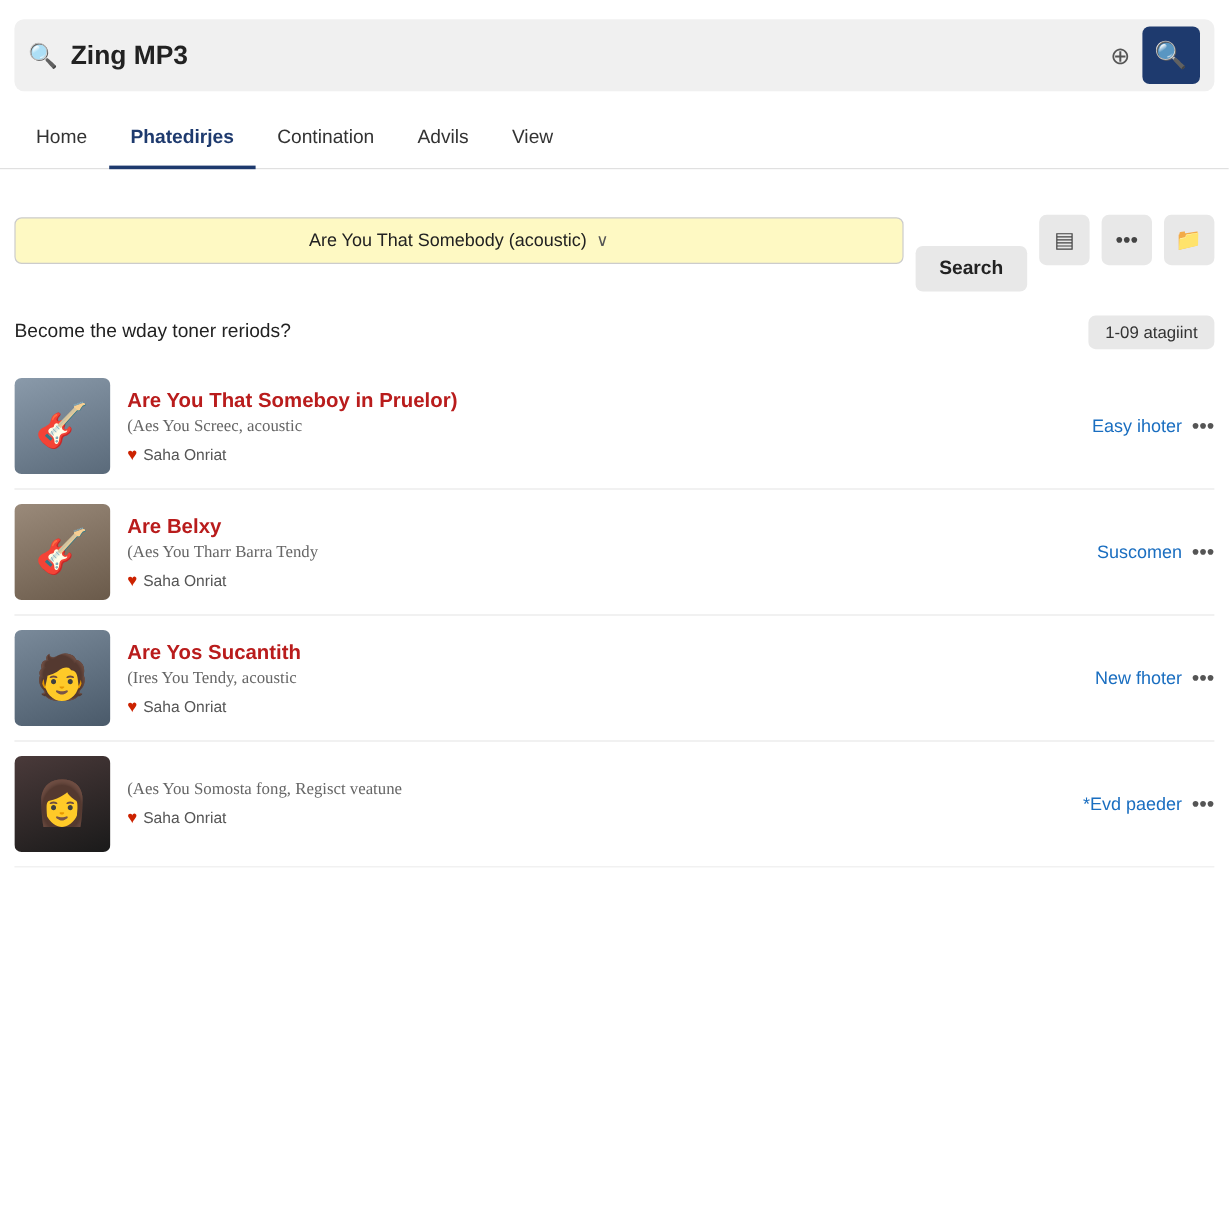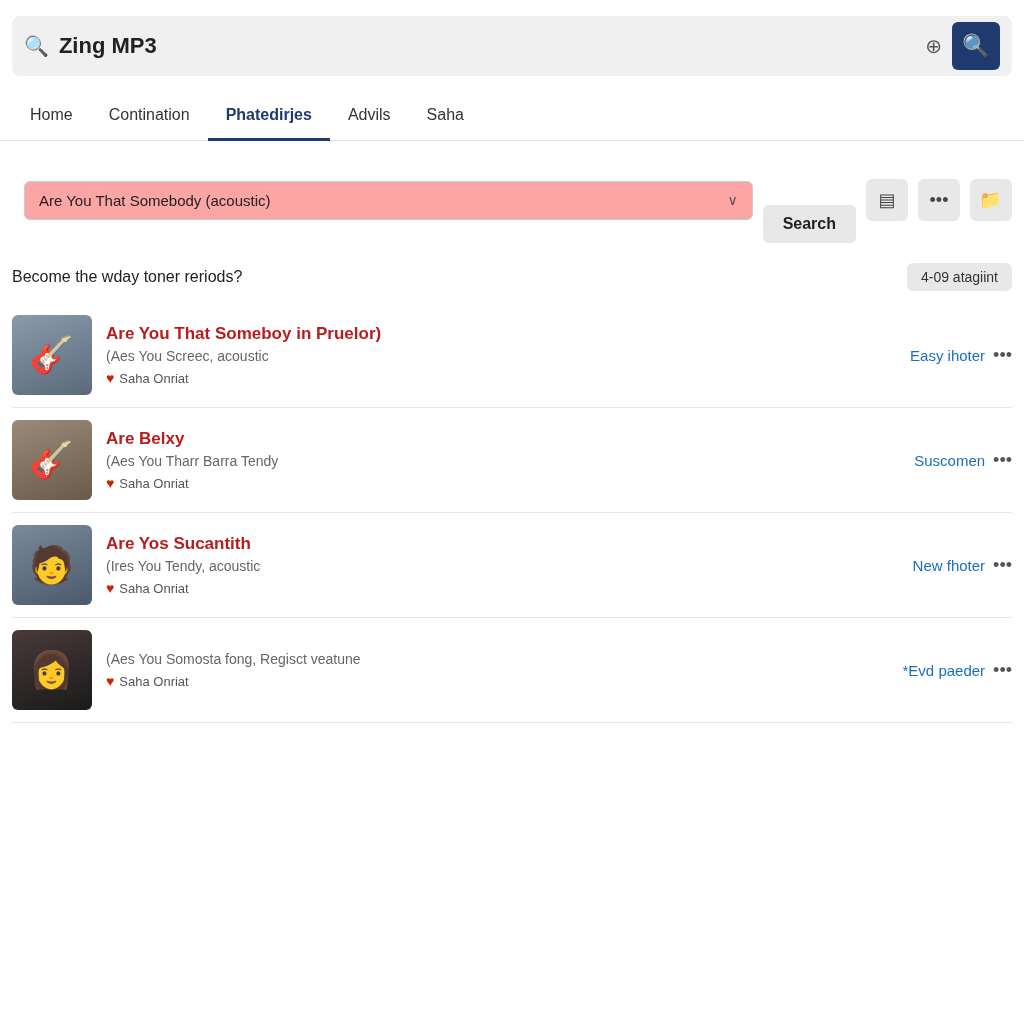--- a/index.html
+++ b/index.html
@@ -218,8 +218,8 @@
 
 <nav class="nav-tabs">
 <div class="nav-tab">Home</div>
+    <div class="nav-tab active">Phatedirjes</div>
     <div class="nav-tab">Contination</div>
-    <div class="nav-tab active">Phatedirjes</div>
     <div class="nav-tab">Advils</div>
     <div class="nav-tab">Saha</div>
   </nav>

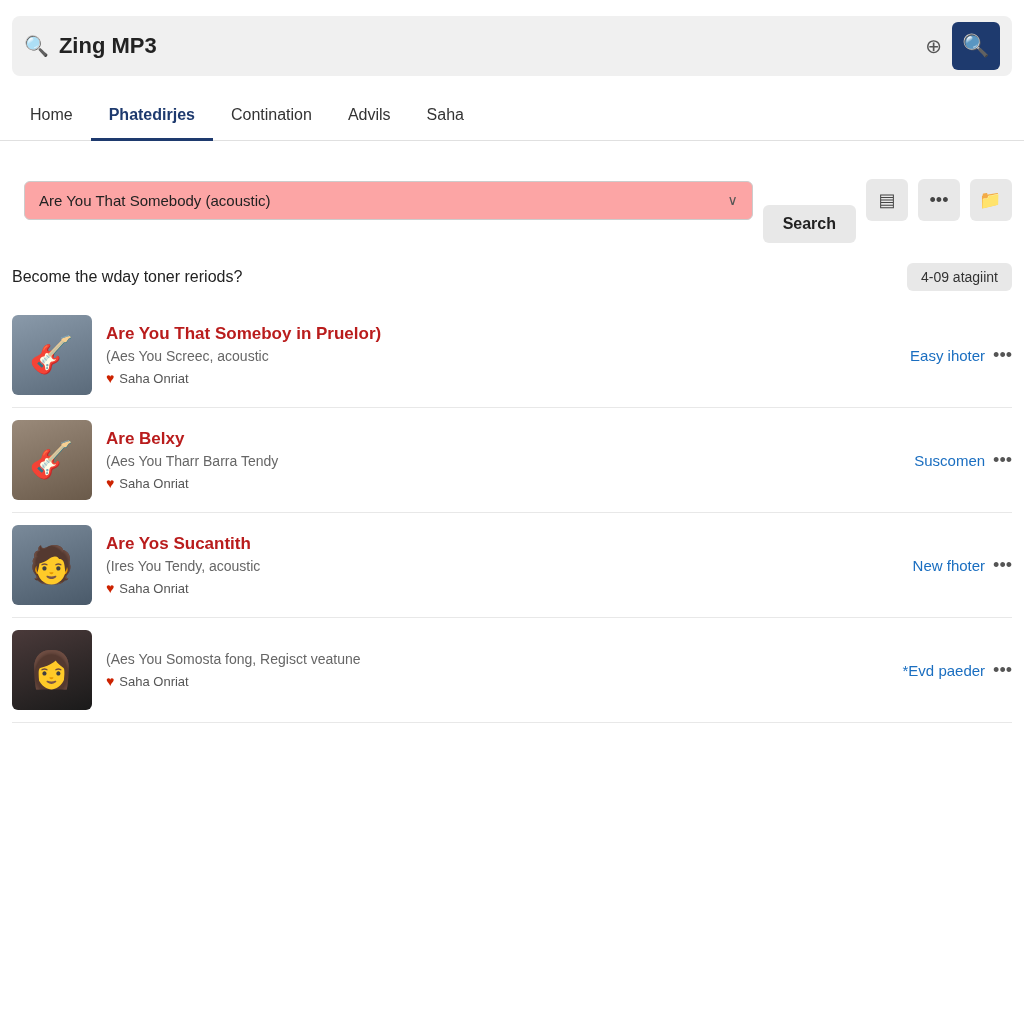--- a/index.html
+++ b/index.html
@@ -221,7 +221,7 @@
     <div class="nav-tab active">Phatedirjes</div>
     <div class="nav-tab">Contination</div>
     <div class="nav-tab">Advils</div>
-    <div class="nav-tab">Saha</div>
+    <div class="nav-tab">View</div>
   </nav>
 
 <div class="filter-row">

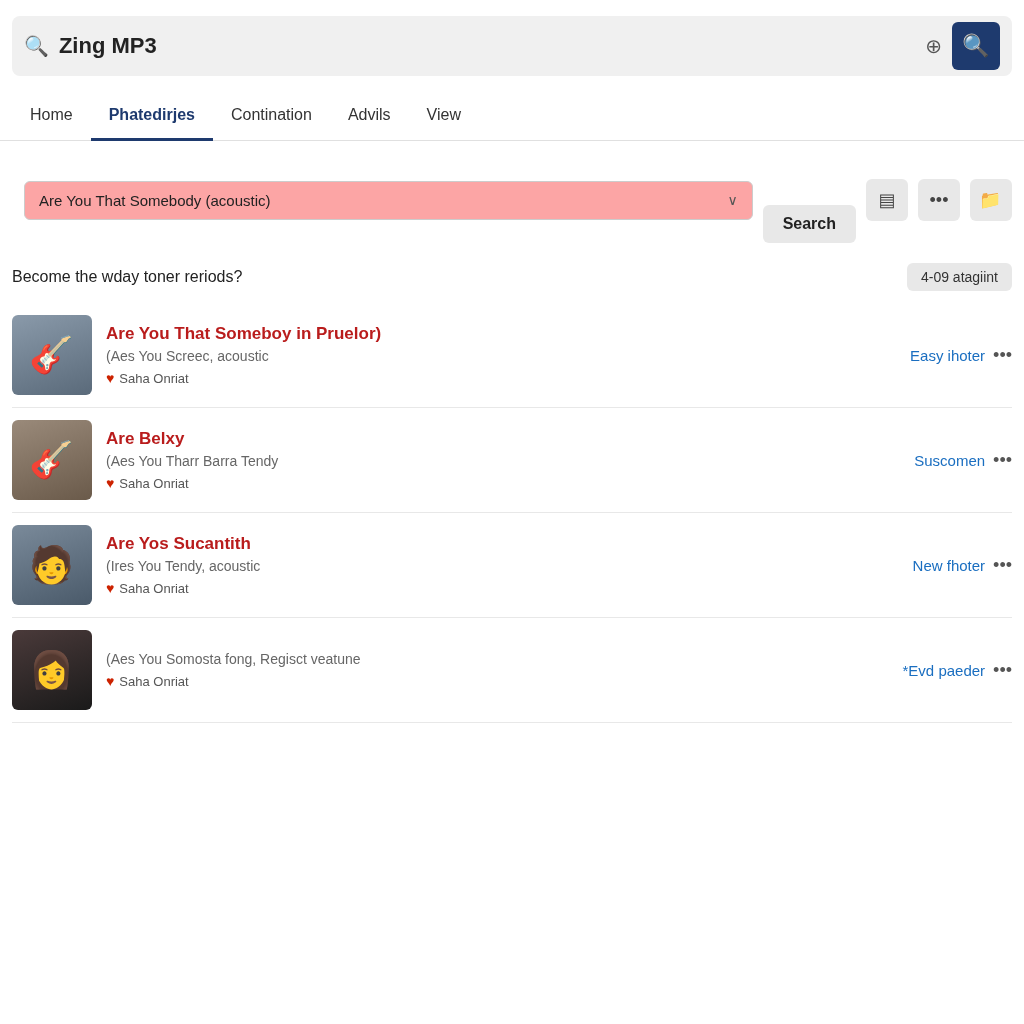--- a/index.html
+++ b/index.html
@@ -82,7 +82,7 @@
     .dropdown-select {
       display: flex;
       align-items: center;
-      justify-content: space-between;
+      justify-content: center;
       border: 1.5px solid #ccc;
       border-radius: 6px;
       padding: 10px 14px;
@@ -90,8 +90,7 @@
       color: #222;
       flex: 1;
       cursor: pointer;
-      background: #fca5a5;
-      margin-left: 12px;
+      background: #fef9c3;
     }
     .dropdown-chevron {
       font-size: 14px;

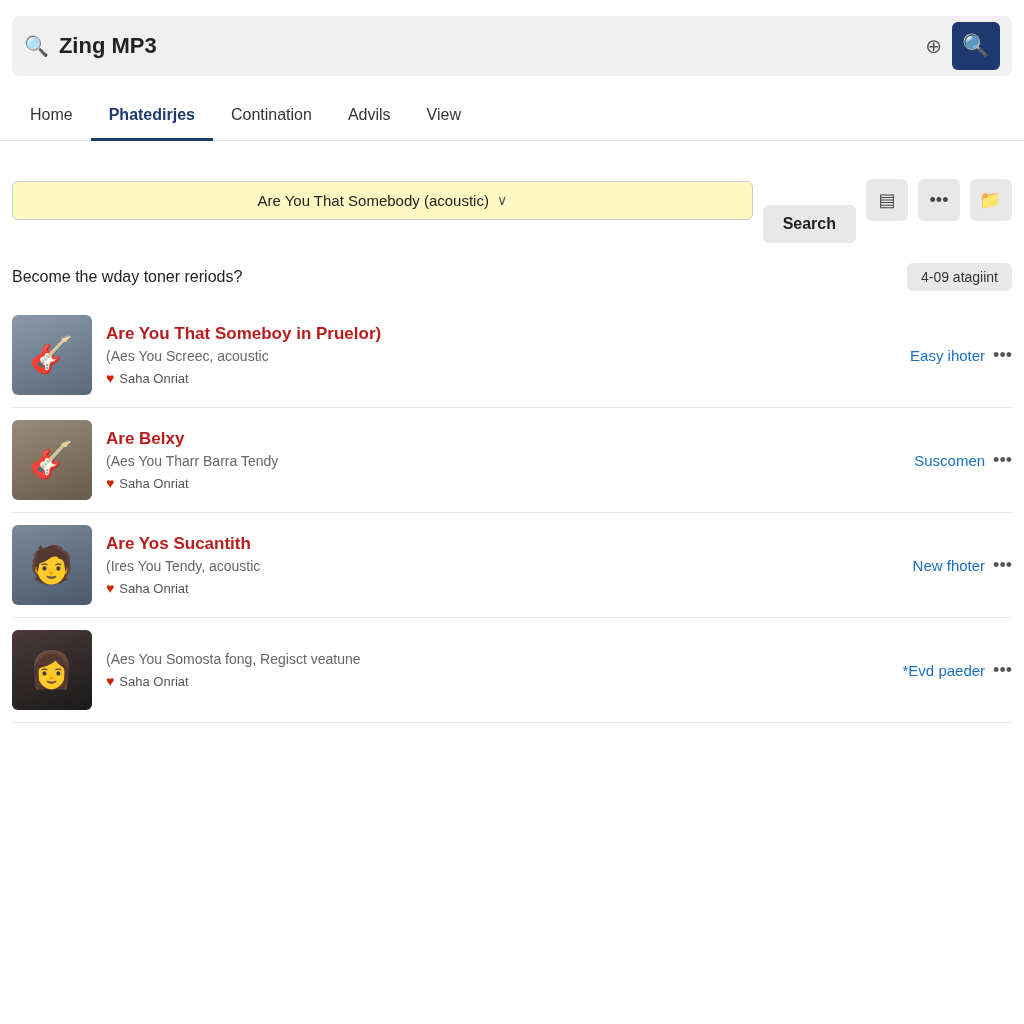--- a/index.html
+++ b/index.html
@@ -242,7 +242,7 @@
 
 <div class="results-header">
   <span class="results-label">Become the wday toner reriods?</span>
-  <span class="results-count">4-09 atagiint</span>
+  <span class="results-count">1-09 atagiint</span>
 </div>
 
 <div class="song-list">

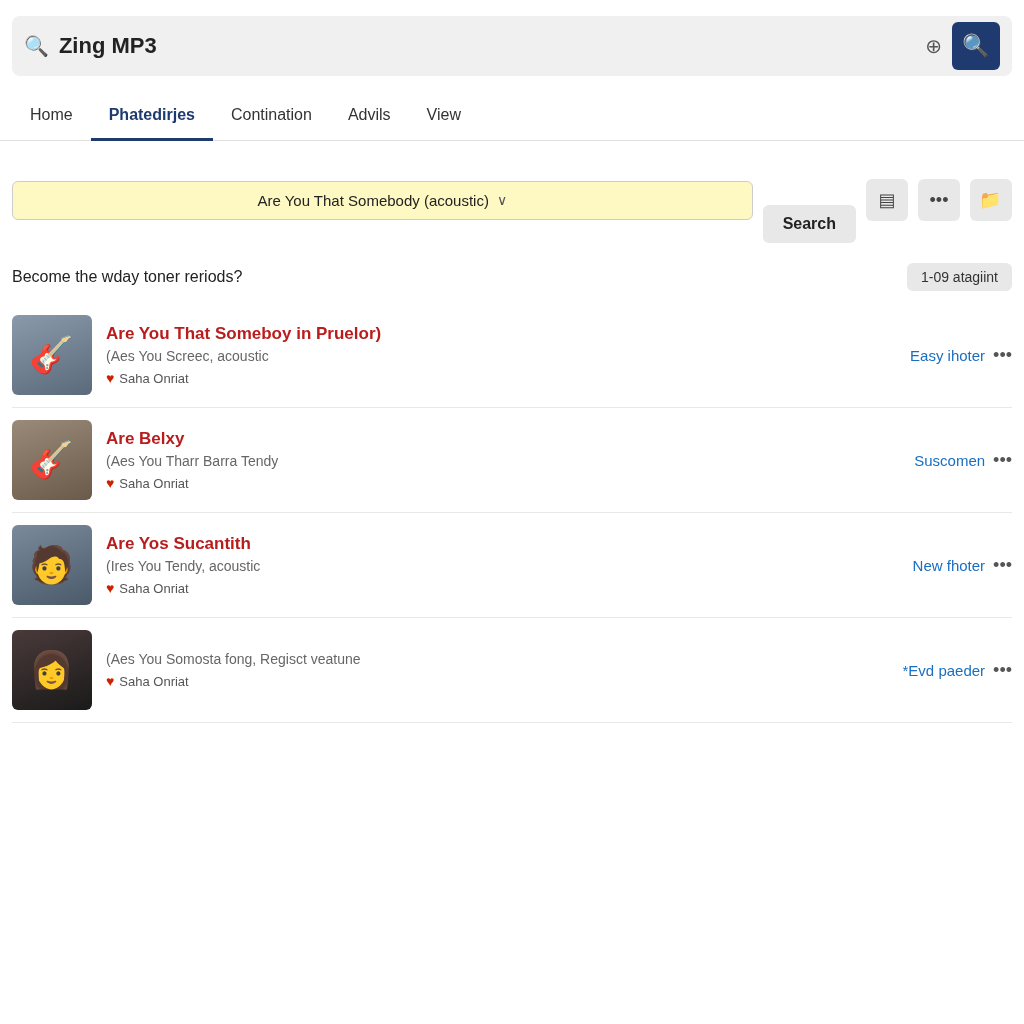--- a/index.html
+++ b/index.html
@@ -173,6 +173,7 @@
       font-size: 14px;
       color: #666;
       margin-bottom: 6px;
+      font-family: Liberation Serif, serif;
     }
     .song-like {
       display: flex;

